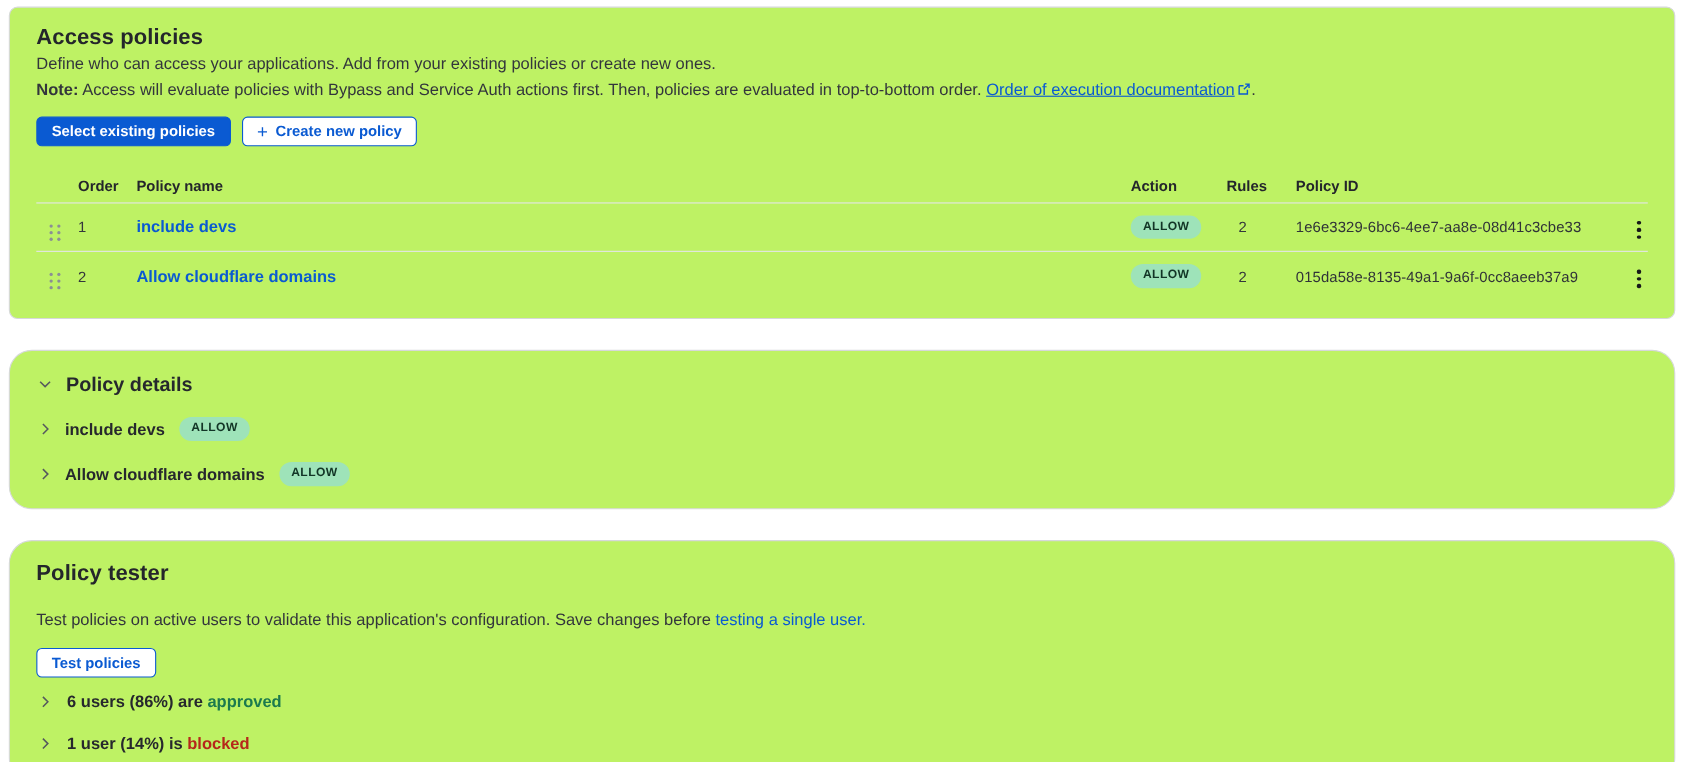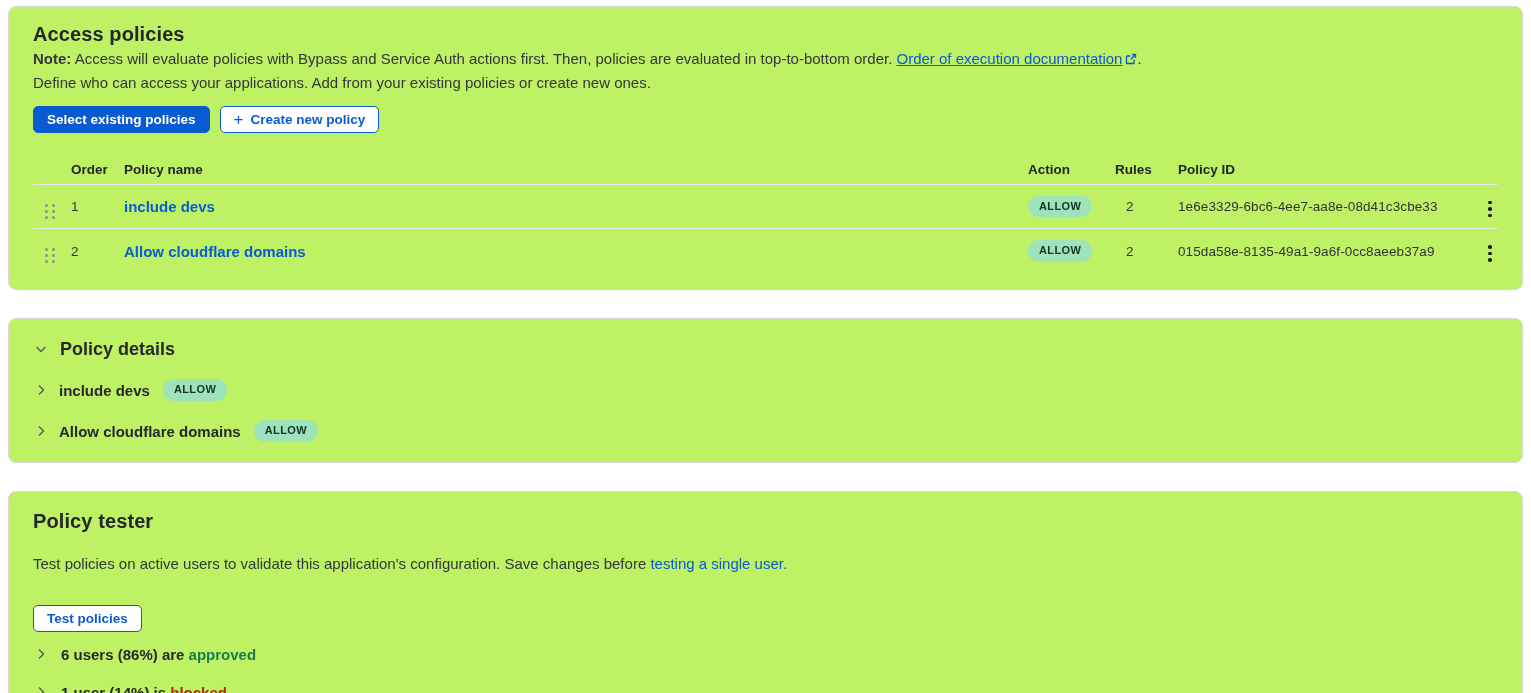--- a/index.html
+++ b/index.html
@@ -99,11 +99,11 @@
 
   <section class="card card-access">
     <h2 class="section-title">Access policies</h2>
+    <p class="desc">Define who can access your applications. Add from your existing policies or create new ones.</p>
     <p class="desc"><strong>Note:</strong><span> Access will evaluate policies with Bypass and Service Auth actions first. Then, policies are evaluated in top-to-bottom order. </span><a class="link u">Order of execution documentation</a><span class="ext-icon"><svg width="12" height="12" viewBox="0 0 12 12">
             <path d="M1.5 3 h4 M1.5 3 v7.5 h7.5 v-4" fill="none" stroke="#0a5ad2" stroke-width="1.3"></path>
             <path d="M7 1.5 h3.5 v3.5 M10.5 1.5 L5.8 6.2" fill="none" stroke="#0a5ad2" stroke-width="1.3"></path>
           </svg></span><span>.</span></p>
-    <p class="desc">Define who can access your applications. Add from your existing policies or create new ones.</p>
 
     <div class="btn-row">
       <button class="btn primary">Select existing policies</button>

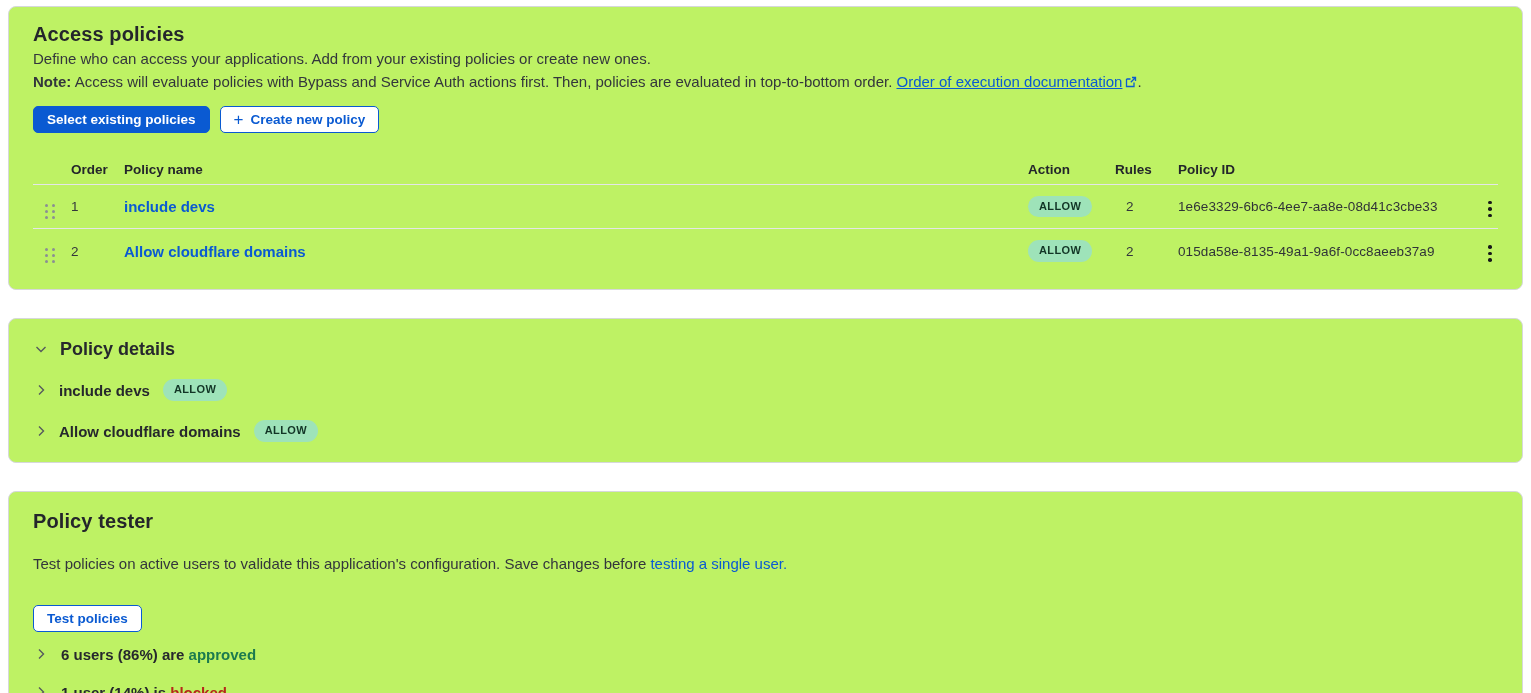--- a/index.html
+++ b/index.html
@@ -16,7 +16,7 @@
     border-radius: 8px;
     background: #bef264;
   }
-  .card + .card { margin-top: 28px; }
+  .card + .card { margin-top: 28px; border-radius: 21px; }
 
   
   .card-access { padding: 14px 24px 0 24px; }

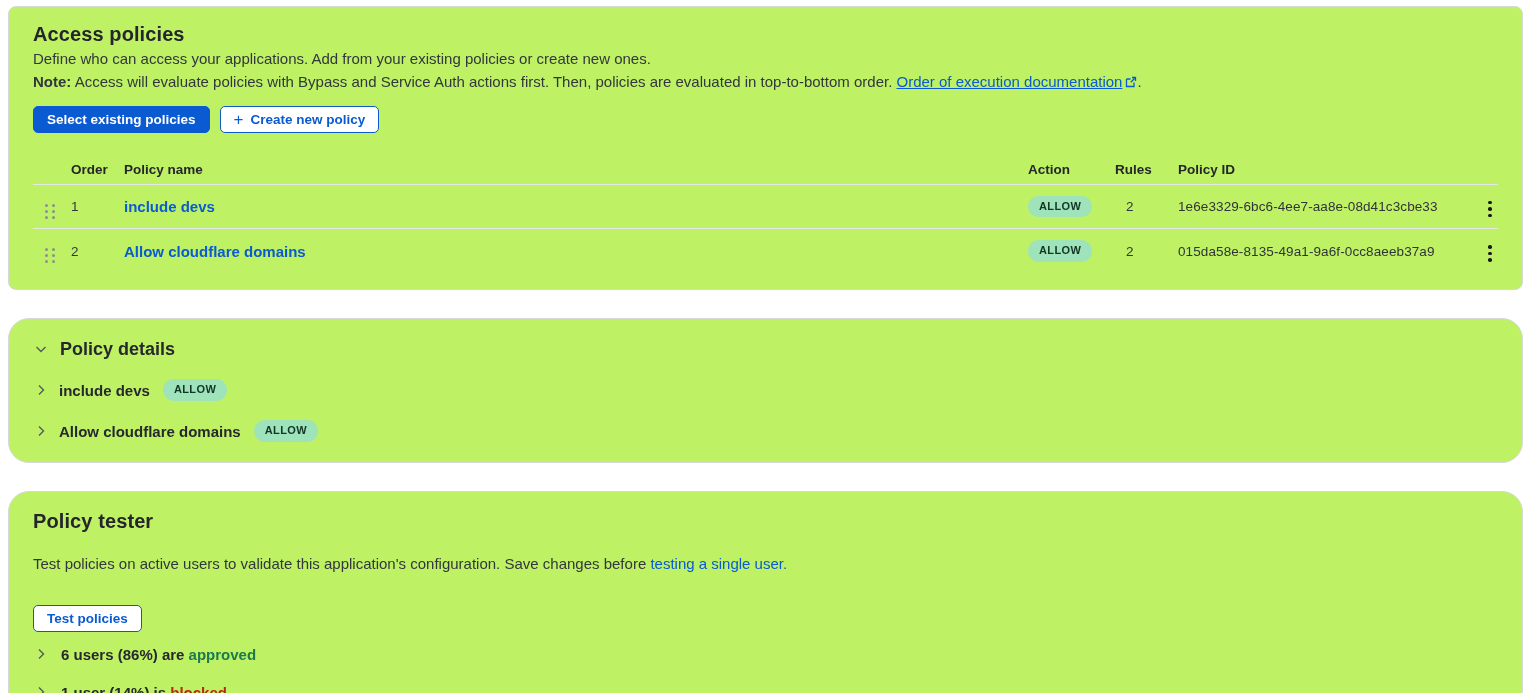--- a/index.html
+++ b/index.html
@@ -84,7 +84,7 @@
   .card-tester { padding: 16px 24px 20px 24px; }
   .tester-desc { margin-top: 18px; }
   .tester-desc a { text-decoration: underline; }
-  .btn-tester { margin-top: 30px; }
+  .btn-tester { margin-top: 14px; }
   .results { margin-top: 9px; }
   .result-row { display: flex; align-items: center; gap: 12px; height: 26px; cursor: pointer; }
   .result-row + .result-row { margin-top: 12px; }

